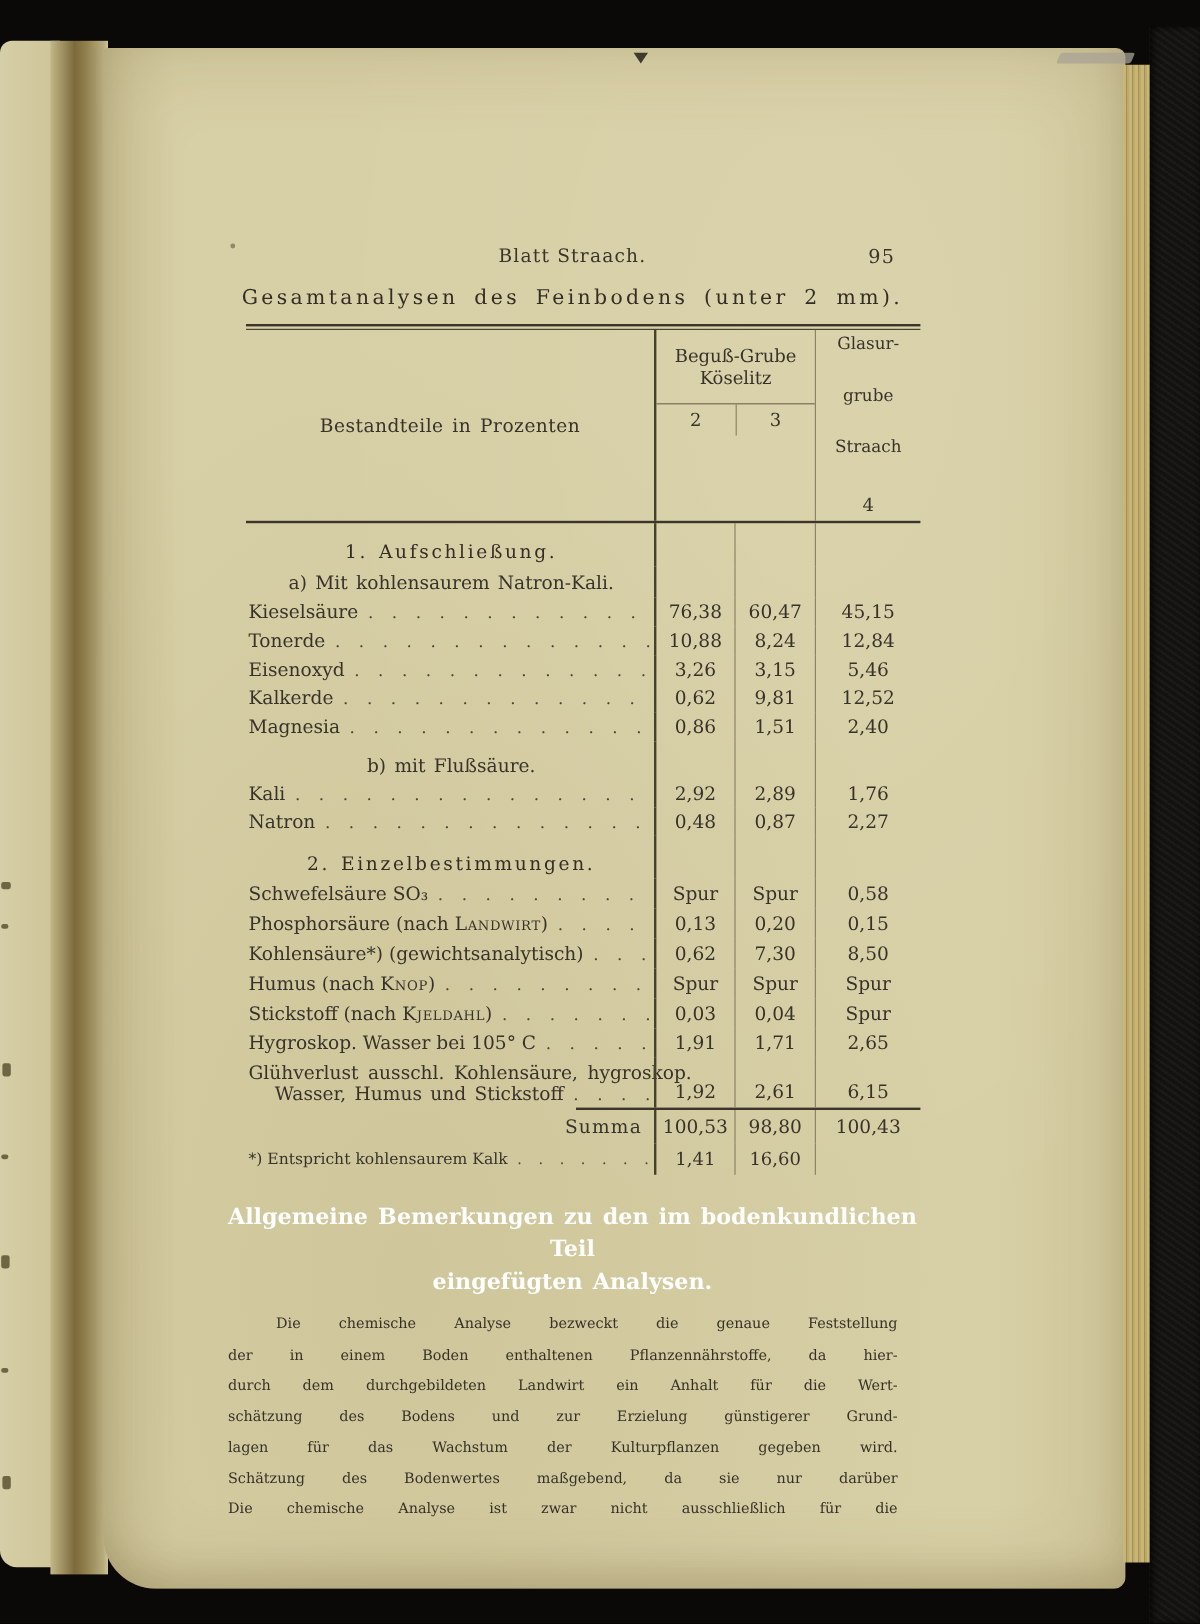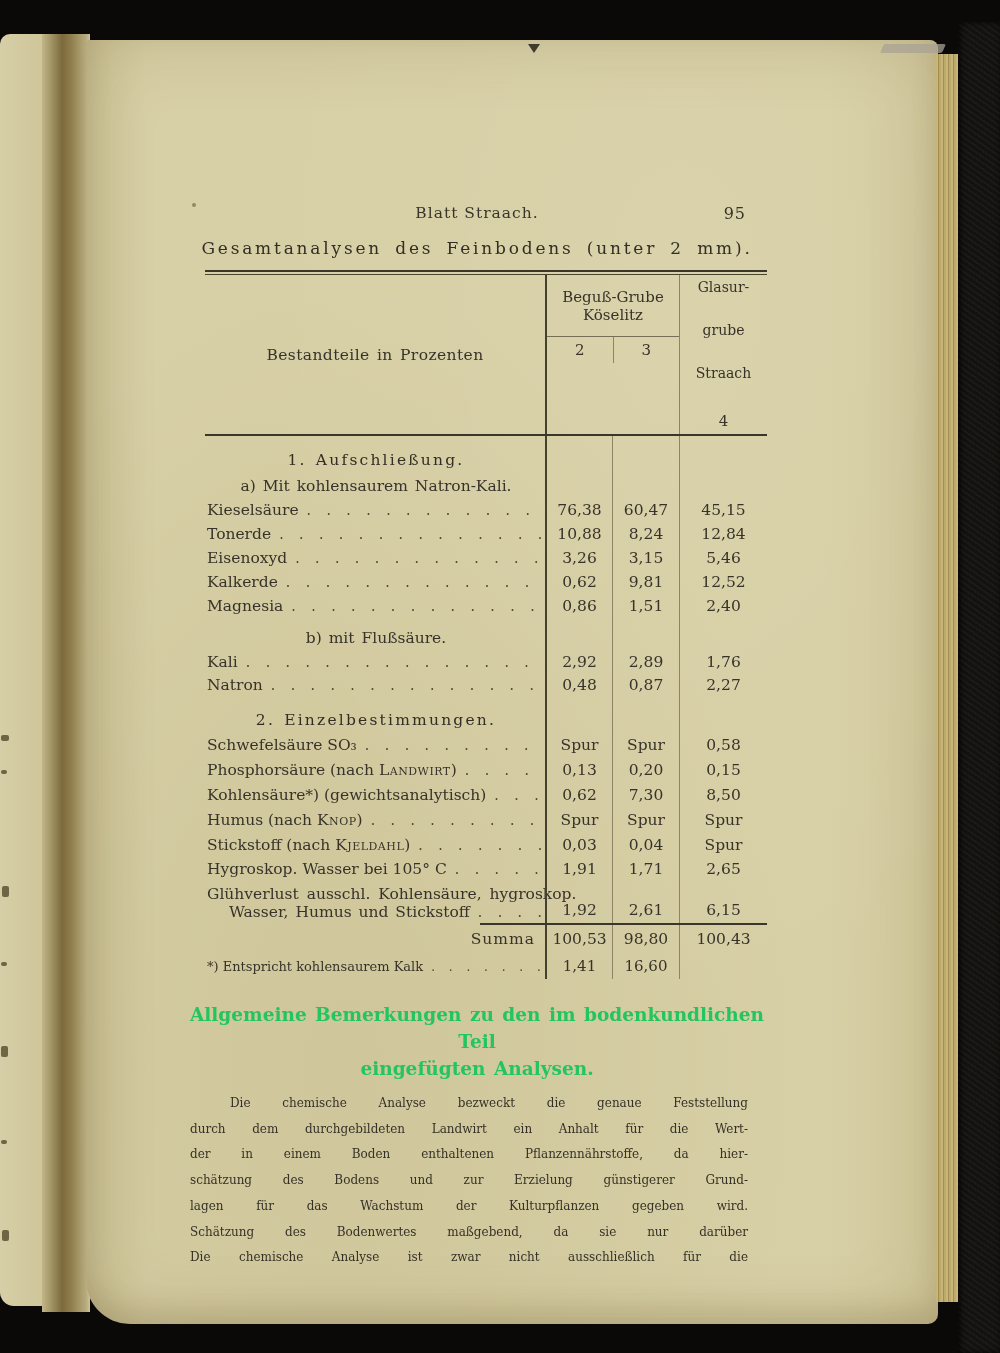--- a/index.html
+++ b/index.html
@@ -73,7 +73,7 @@
   .fnrow .cv{font-size:15px;}
   .sc{font-variant:small-caps;letter-spacing:.5px;}
   .remarks{margin-top:22px;text-align:center;font-weight:bold;font-size:18.5px;line-height:27px;
-           color:#22c55e;word-spacing:2px;}
+           color:#ffffff;word-spacing:2px;}
   .para{margin-top:9px;margin-left:2px;width:558px;font-size:12px;line-height:25.7px;color:#363127;}
   .pline{text-align:justify;text-align-last:justify;word-spacing:1px;}
   .pline.first{padding-left:40px;}

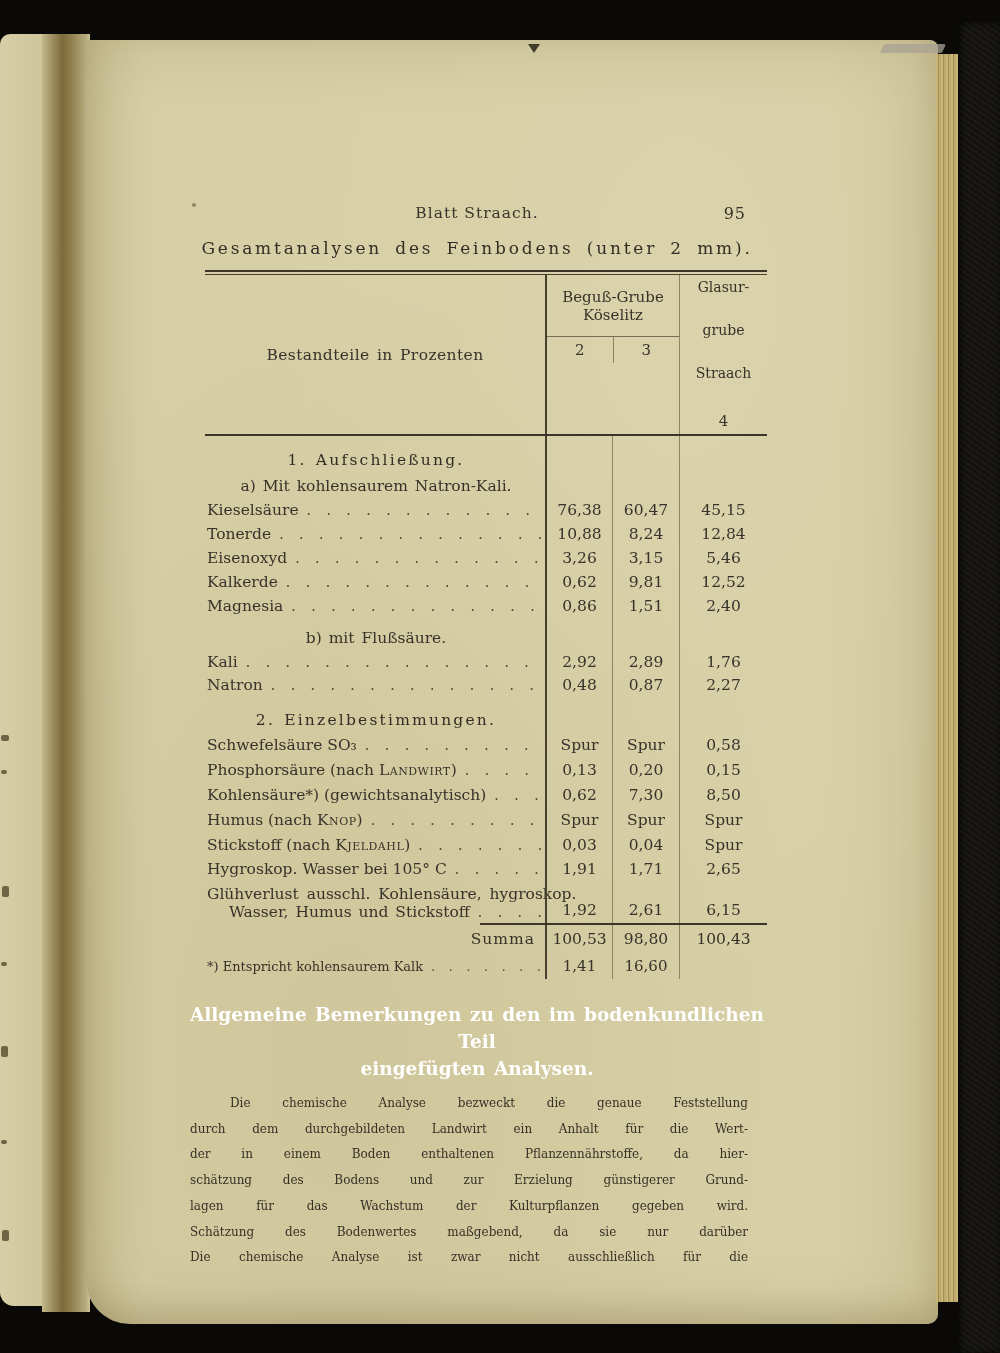--- a/index.html
+++ b/index.html
@@ -315,8 +315,8 @@
 
     <div class="para">
       <div class="pline first">Die chemische Analyse bezweckt die genaue Feststellung</div>
+      <div class="pline">der in einem Boden enthaltenen Pflanzennährstoffe, da hier-</div>
       <div class="pline">durch dem durchgebildeten Landwirt ein Anhalt für die Wert-</div>
-      <div class="pline">der in einem Boden enthaltenen Pflanzennährstoffe, da hier-</div>
       <div class="pline">schätzung des Bodens und zur Erzielung günstigerer Grund-</div>
       <div class="pline">lagen für das Wachstum der Kulturpflanzen gegeben wird.</div>
       <div class="pline">Schätzung des Bodenwertes maßgebend, da sie nur darüber</div>

